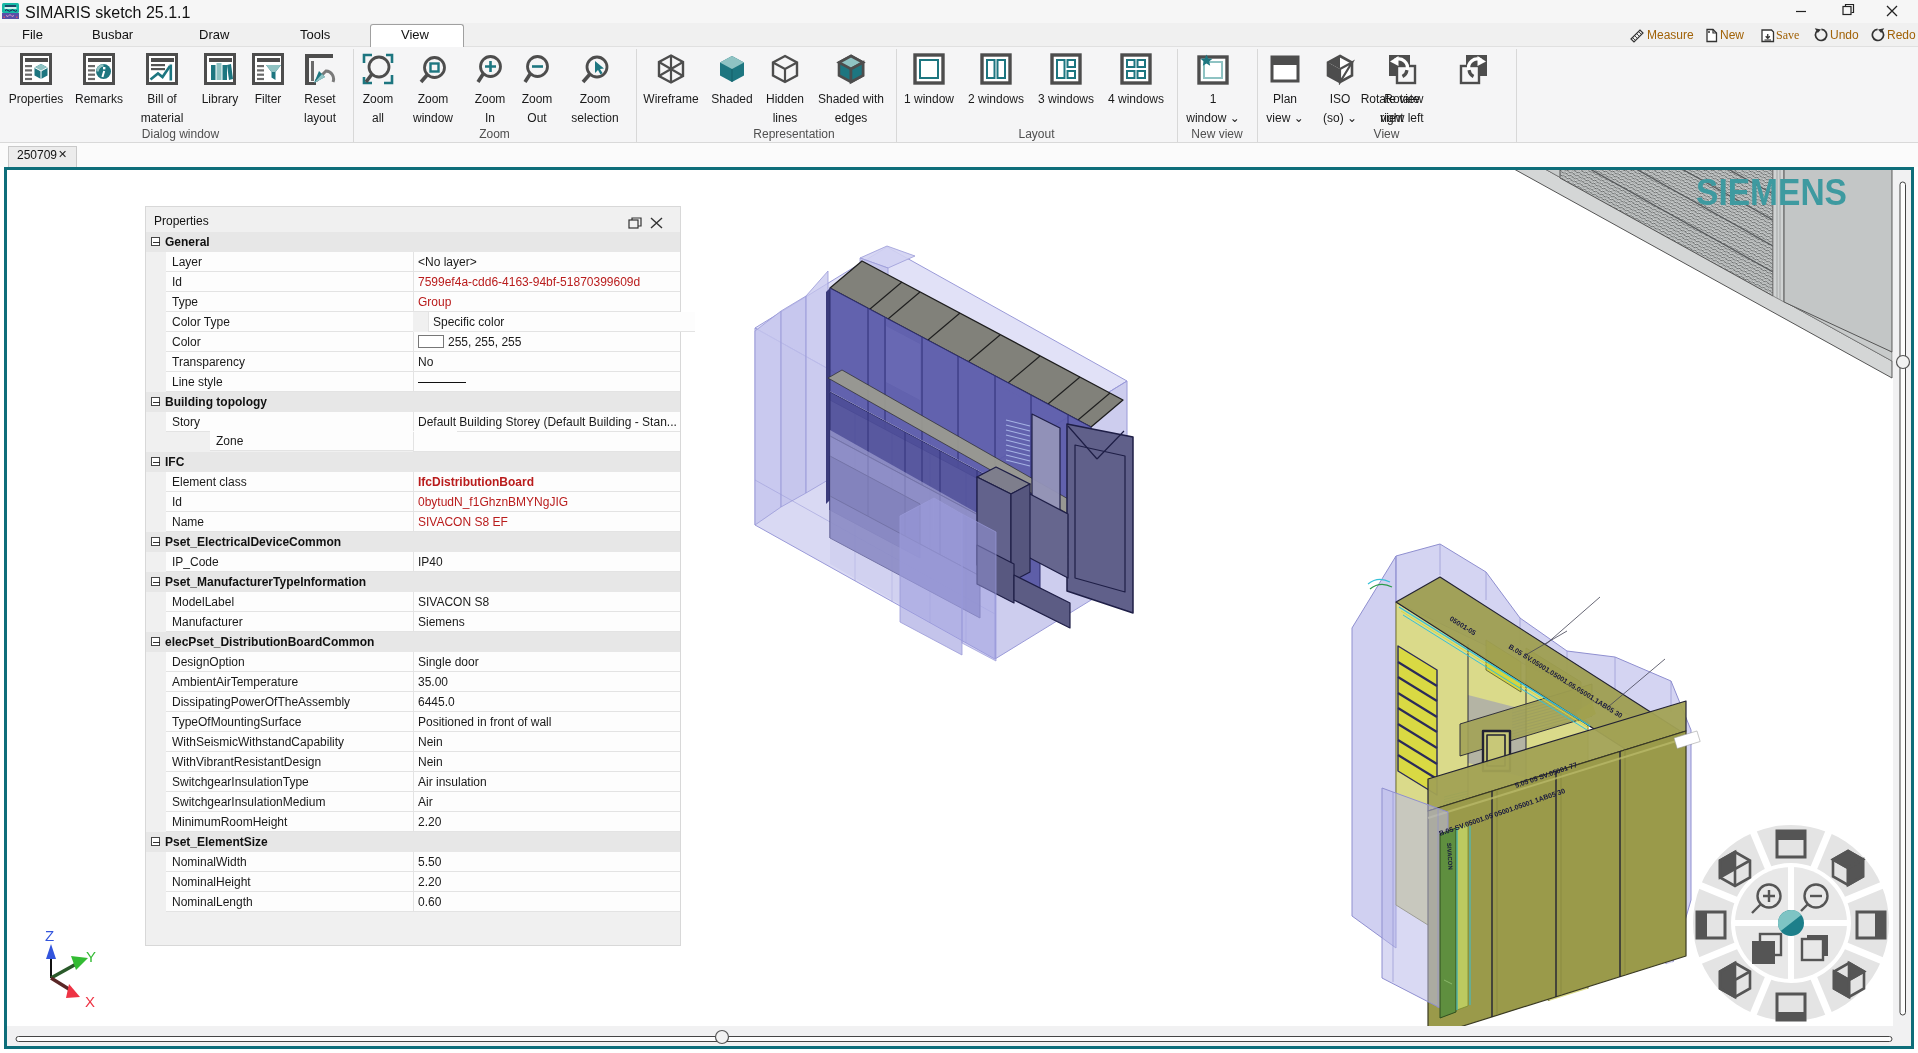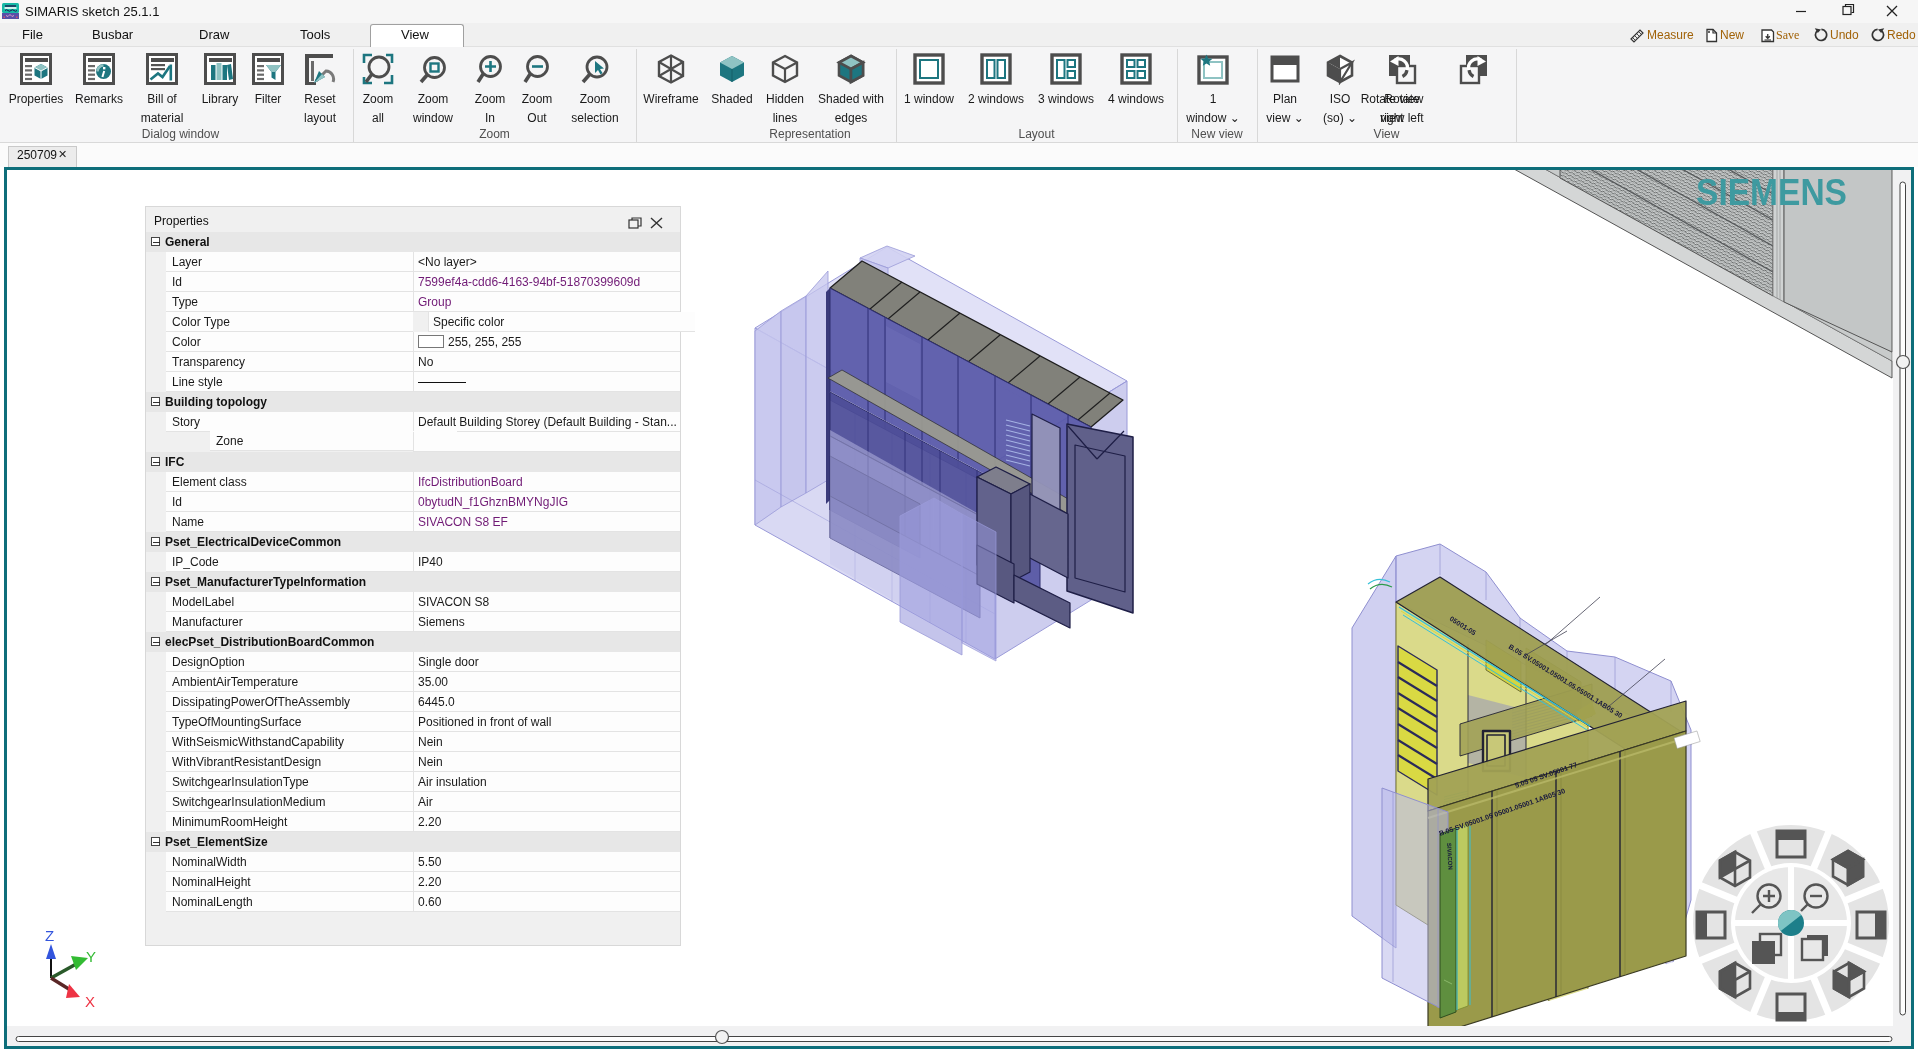--- a/index.html
+++ b/index.html
@@ -25,7 +25,7 @@
     <rect x="1.5" y="13.5" width="1.5" height="1.5" fill="#d84a6a"></rect>
     <rect x="14" y="13.5" width="1.5" height="1.5" fill="#d84a6a"></rect>
   </svg>
-<div class="abs" style="left:25px;top:4px;font-size:13px;color:#111;">SIMARIS sketch 25.1.1</div>
+<div class="abs" style="left:25px;top:4px;font-size:16px;color:#111;">SIMARIS sketch 25.1.1</div>
 <svg class="abs" style="left:1790px;top:0px;" width="128" height="23" viewBox="0 0 128 23">
     <path d="M6 11.5 L16 11.5" stroke="#222" stroke-width="1.2"></path>
     <rect x="53" y="6.5" width="8" height="8" fill="none" stroke="#222" stroke-width="1.2"></rect>

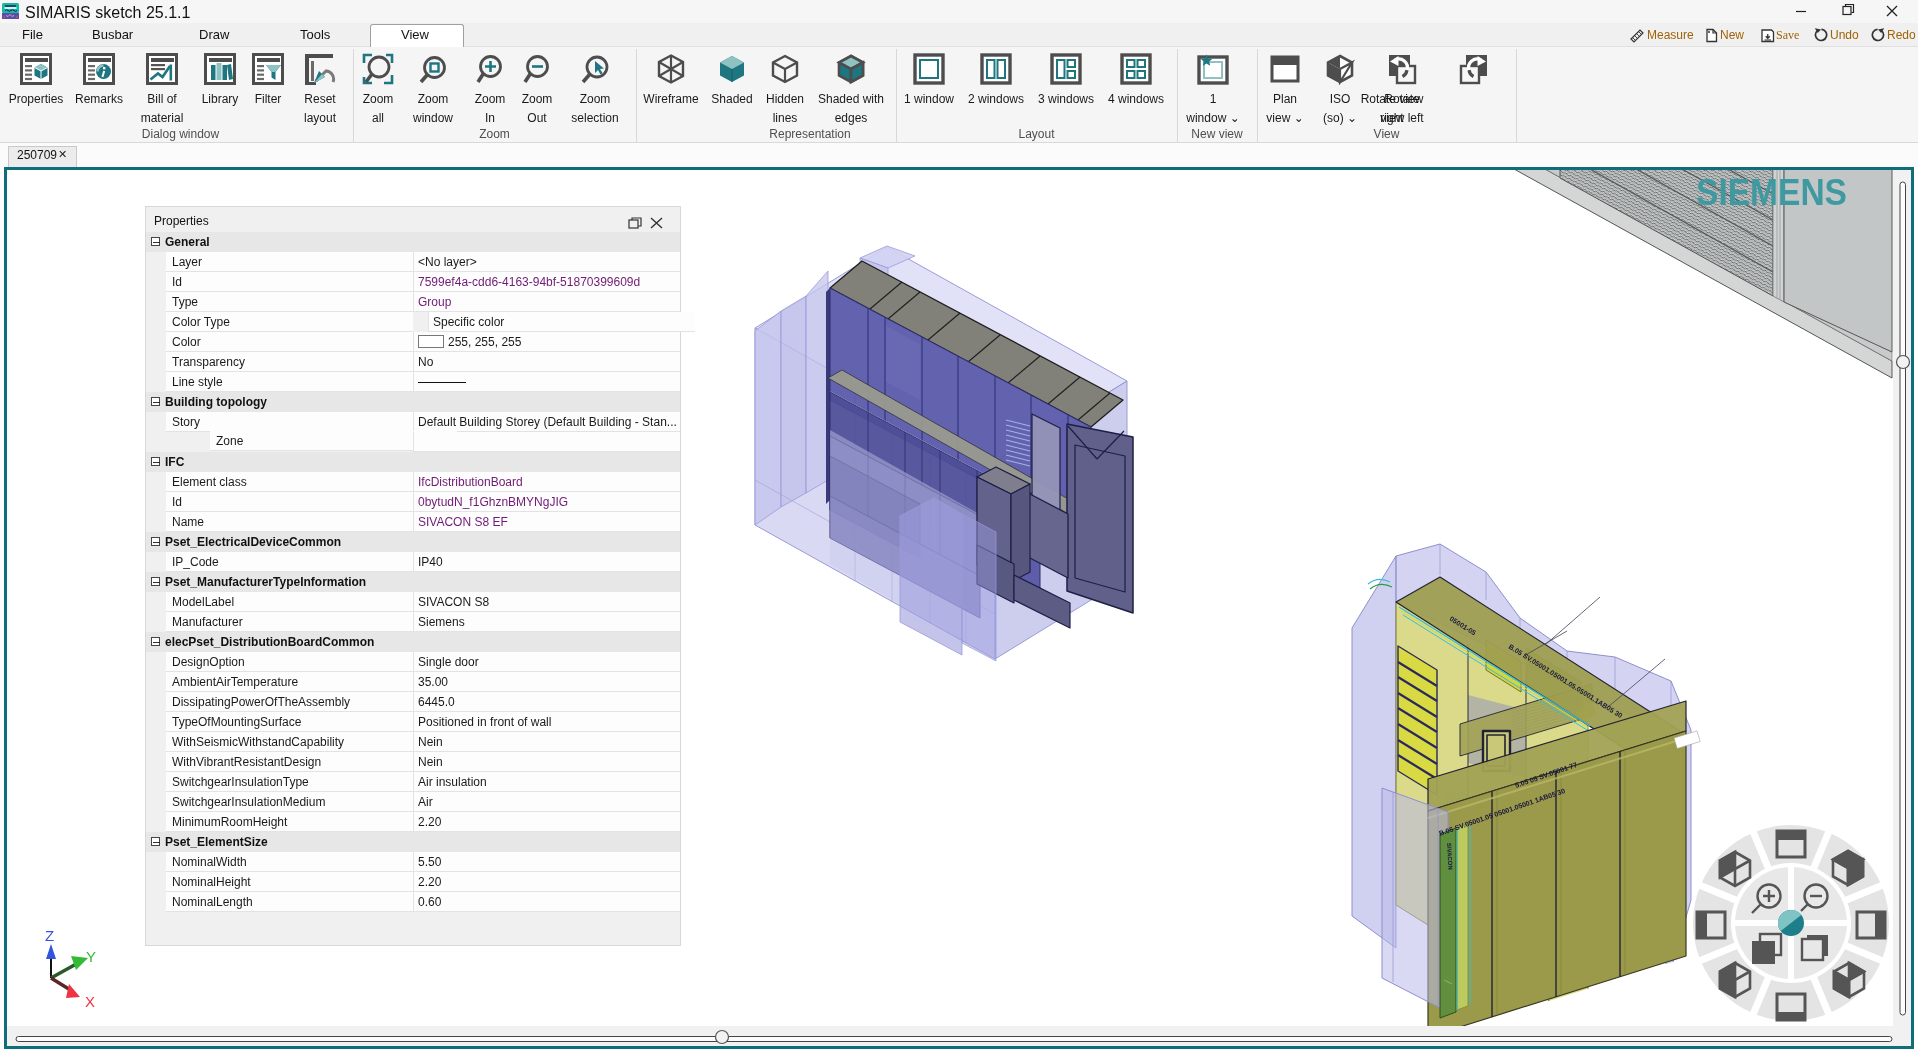--- a/index.html
+++ b/index.html
@@ -75,7 +75,7 @@
 <div class="gsep" style="left:1516px;"></div>
 <div class="glabel" style="left:8px;width:345px;">Dialog window</div>
 <div class="glabel" style="left:353px;width:283px;">Zoom</div>
-<div class="glabel" style="left:666px;width:260px;padding-left:28px;">Representation</div>
+<div class="glabel" style="left:650px;width:260px;padding-left:28px;">Representation</div>
 <div class="glabel" style="left:896px;width:281px;">Layout</div>
 <div class="glabel" style="left:1177px;width:80px;">New view</div>
 <div class="glabel" style="left:1257px;width:259px;">View</div>

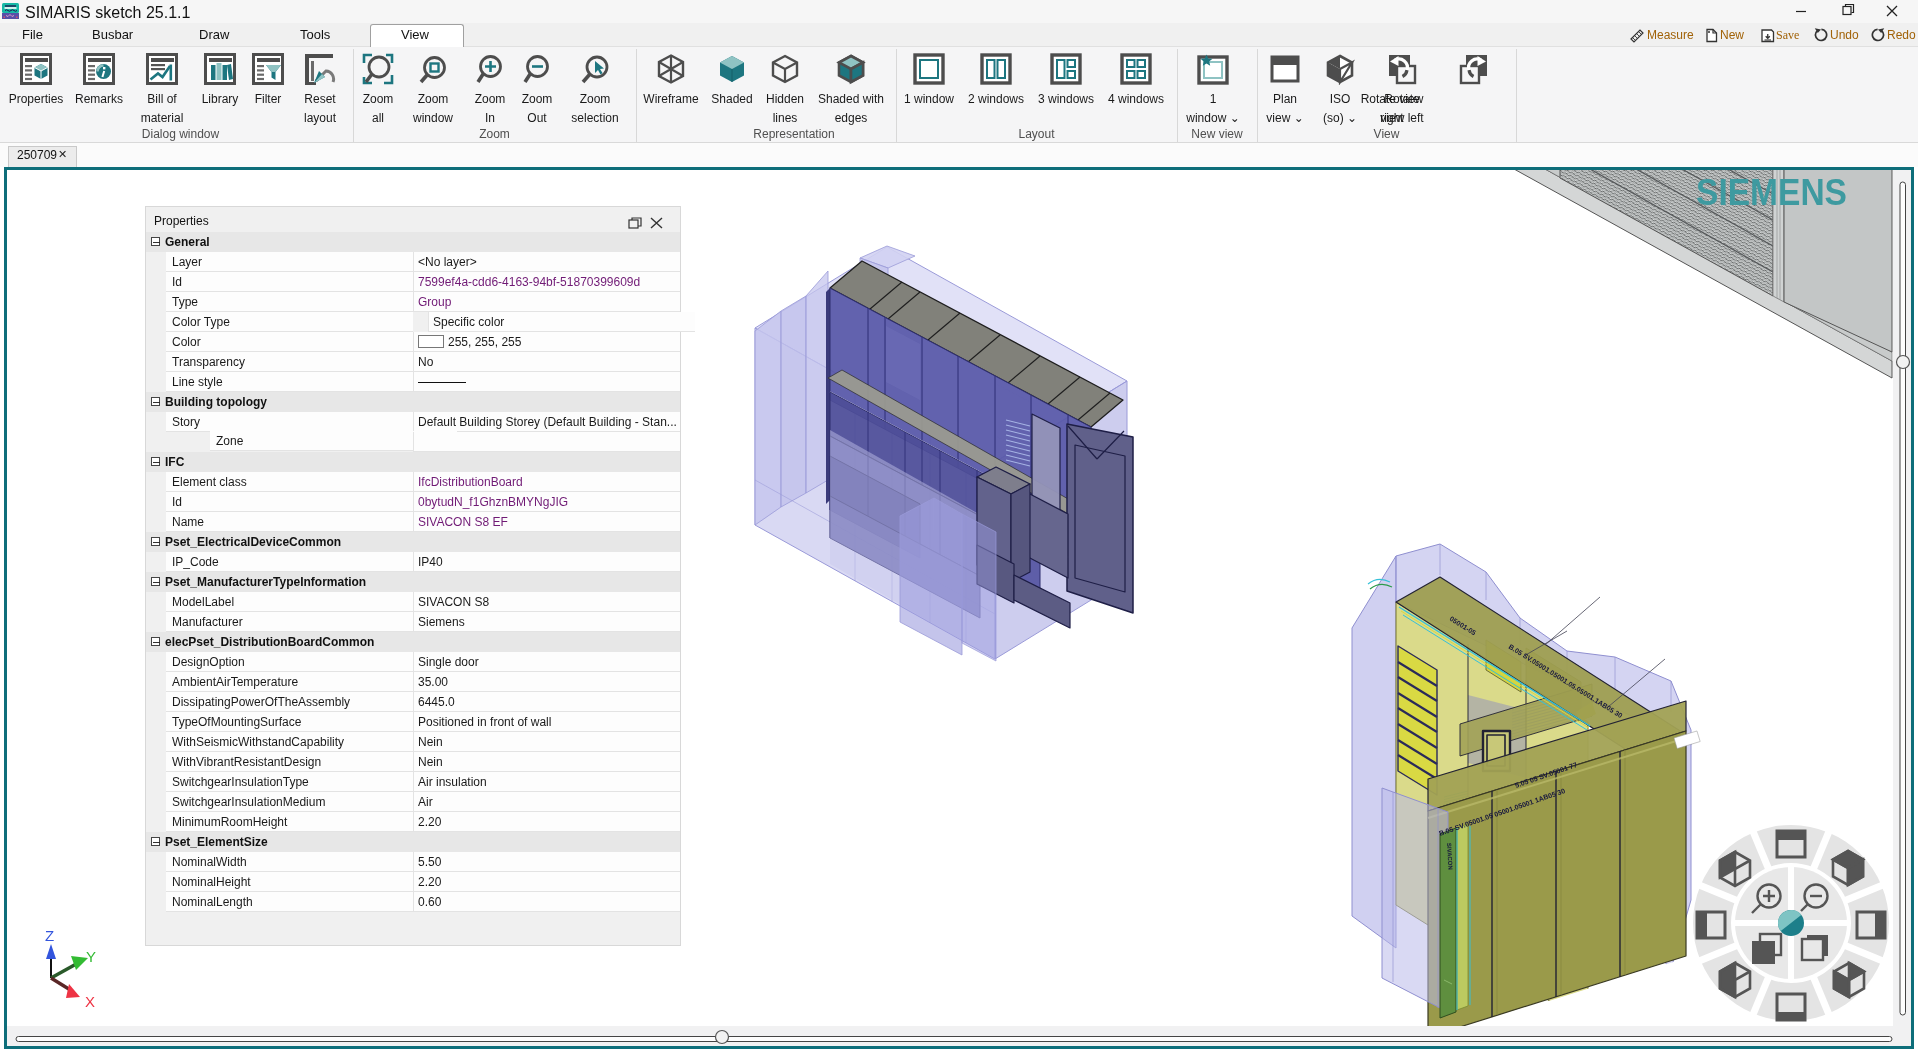--- a/index.html
+++ b/index.html
@@ -10,7 +10,7 @@
 .qa { top:28px; font-size:12px; color:#a16207; position:absolute; }
 .plab { position:absolute; left:20px; width:247px; height:20px; line-height:20px; background:#fdfdfd; border-bottom:1px solid #e3e3e3; padding-left:6px; color:#1a1a1a; overflow:hidden; white-space:nowrap; }
 .pval { position:absolute; left:267px; width:267px; height:20px; line-height:20px; background:#fdfdfd; border-bottom:1px solid #e3e3e3; border-left:1px solid #e3e3e3; padding-left:4px; color:#1a1a1a; overflow:hidden; white-space:nowrap; }
-.grey { color:#701a75; }
+.grey { color:#b91c1c; }
 .phead { position:absolute; left:0; width:534px; height:20px; line-height:20px; background:#e7e7e7; font-weight:bold; color:#111; }
 
 </style></head><body>

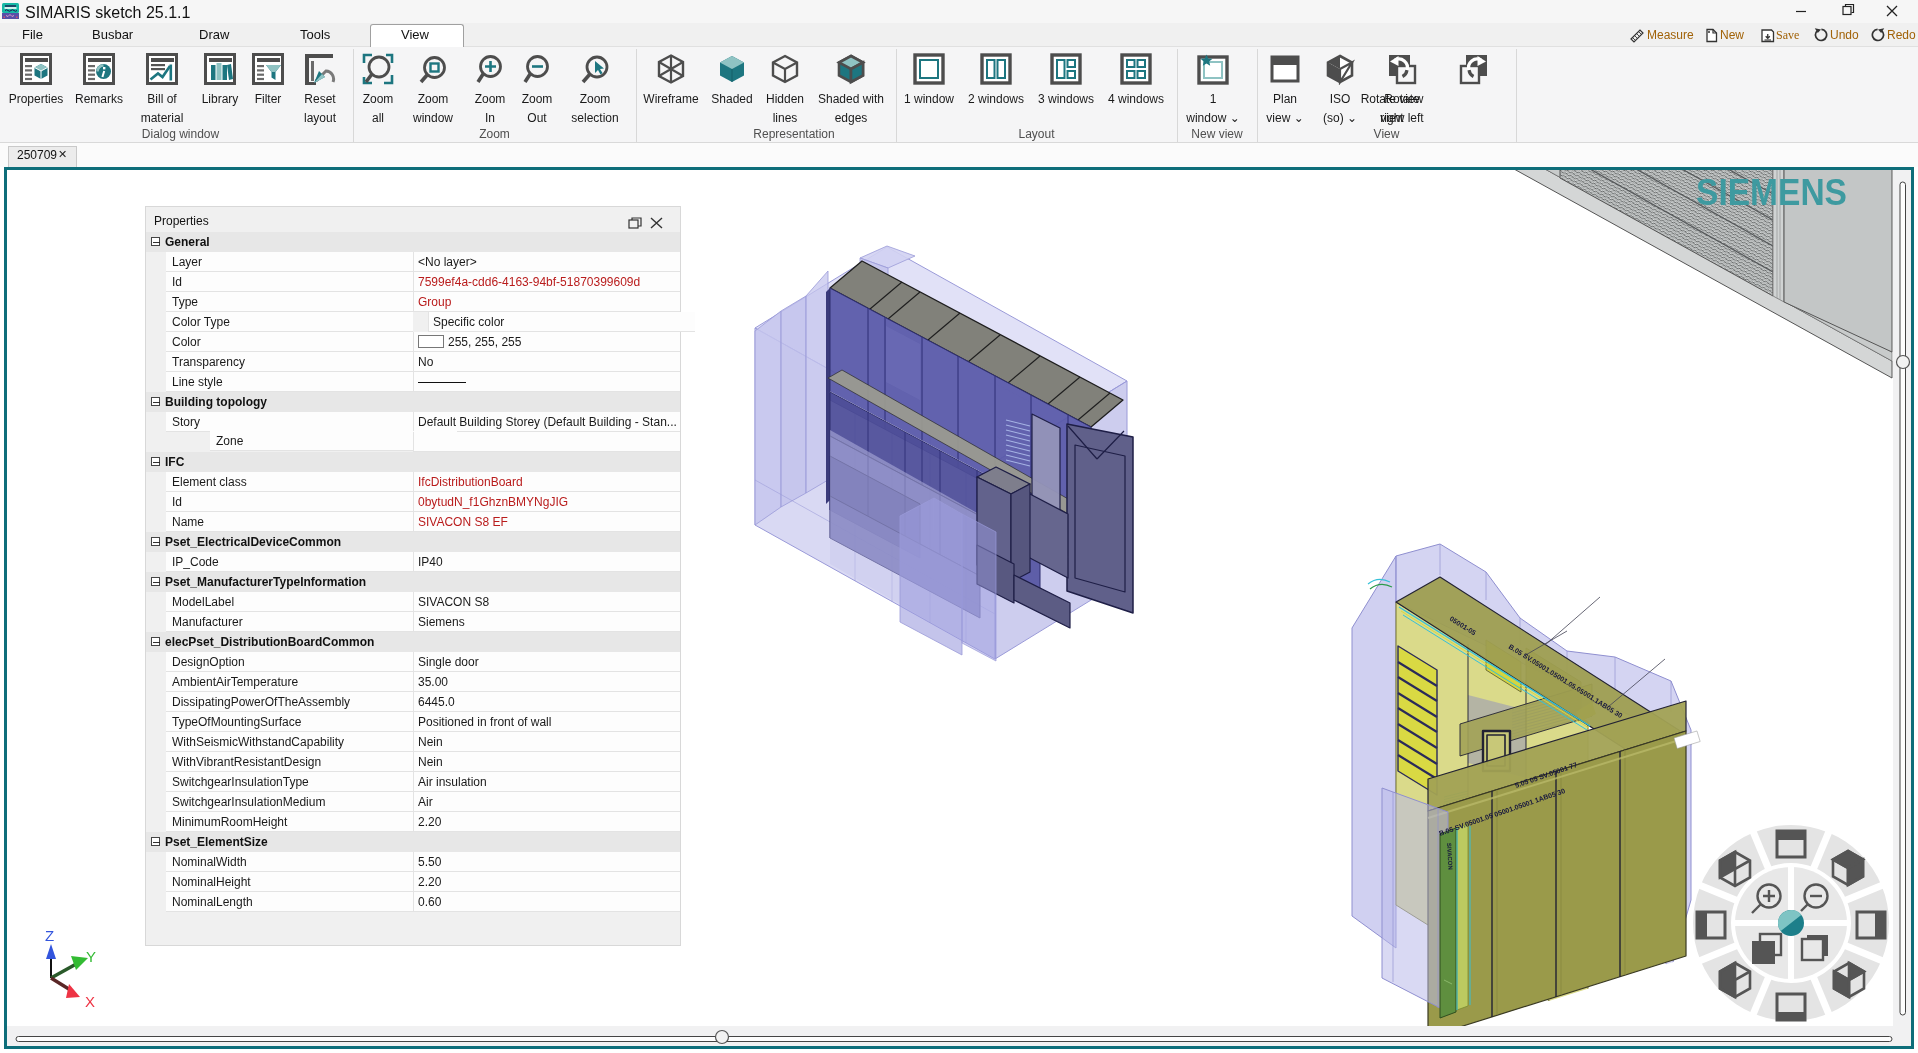--- a/index.html
+++ b/index.html
@@ -562,7 +562,7 @@
       <span style="position:absolute;left:19px;">IFC</span>
     </div>
     <div class="plab" style="top:265px;">Element class</div>
-    <div class="pval grey" style="top:265px;">IfcDistributionBoard</div>
+    <div class="pval grey" style="top:265px;font-weight:bold;">IfcDistributionBoard</div>
     <div class="plab" style="top:285px;">Id</div>
     <div class="pval grey" style="top:285px;">0bytudN_f1GhznBMYNgJIG</div>
     <div class="plab" style="top:305px;">Name</div>

